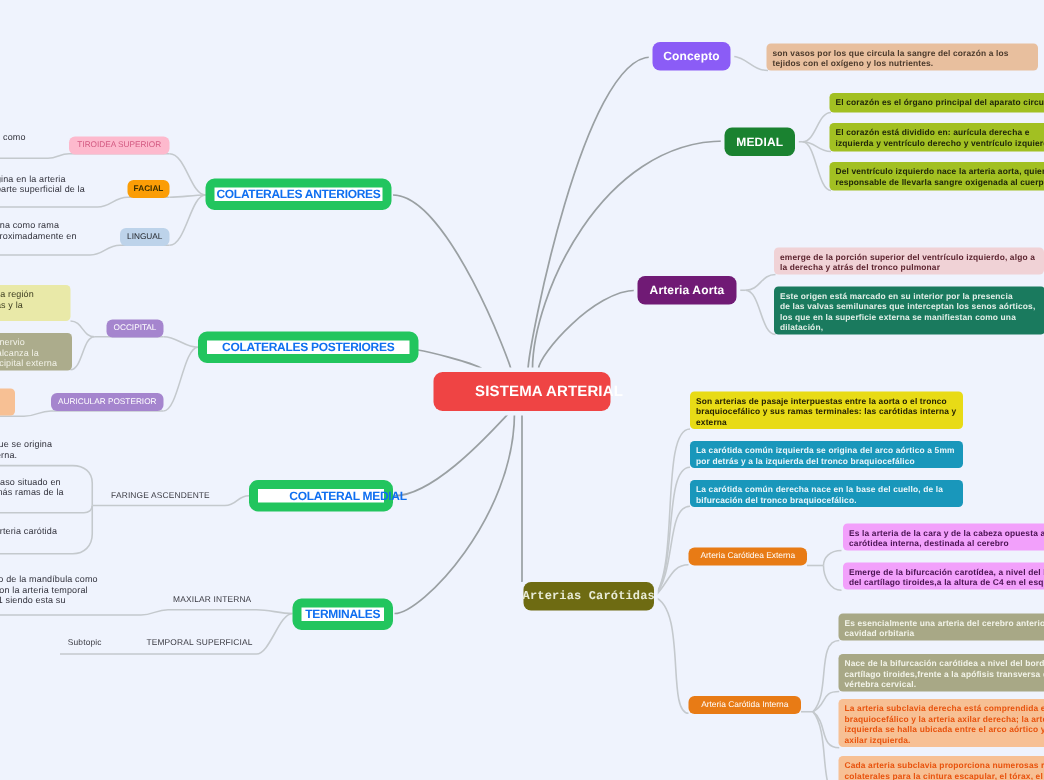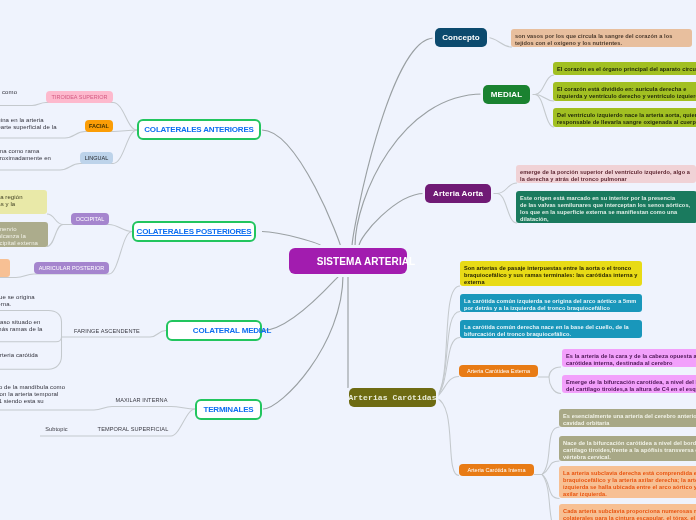--- a/index.html
+++ b/index.html
@@ -109,7 +109,7 @@
   <div class="node blue-out" style="left:166px;top:320px;width:96px;height:21px;padding-left:36px;">COLATERAL MEDIAL</div>
   <div class="node blue-out" style="left:195px;top:399px;width:67px;height:21px;">TERMINALES</div>
 
-  <div class="node pillbig" style="left:435px;top:28px;width:52px;height:19px;background:#0c4a6e;color:#fff;">Concepto</div>
+  <div class="node pillbig" style="left:435px;top:28px;width:52px;height:19px;background:#8b5cf6;color:#fff;">Concepto</div>
   <div class="node pillbig" style="left:483px;top:85px;width:47px;height:19px;background:#1a8230;color:#fff;">MEDIAL</div>
   <div class="node pillbig" style="left:425px;top:184px;width:66px;height:19px;background:#701a75;color:#fff;">Arteria Aorta</div>
   <div class="node pillbig" style="left:349px;top:388px;width:87px;height:19px;background:#6e6b12;color:#e9ecd8;font-family:Liberation Mono, monospace;">Arterias Carótidas</div>

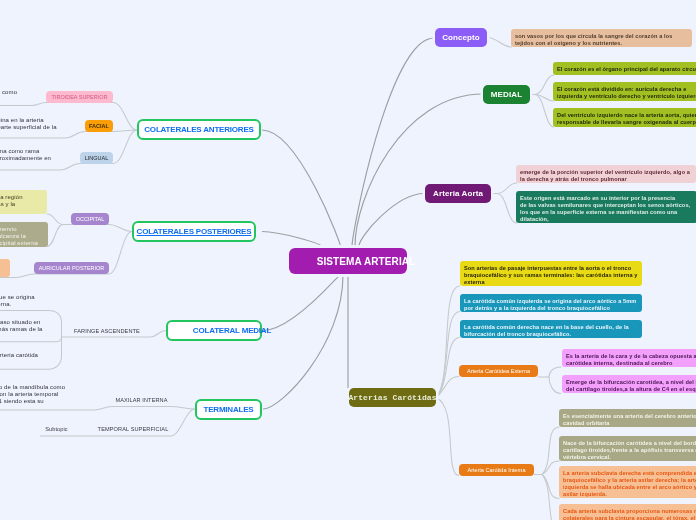--- a/index.html
+++ b/index.html
@@ -13,7 +13,7 @@
         font-size:10px;letter-spacing:.1px;display:flex;align-items:center;
         justify-content:center;box-shadow:0 0 0 3px #eff3fd;white-space:nowrap;padding-left:36px;}
 
-  .blue-out{background:#fff;border:2px solid #22c55e;border-radius:6px;color:#0f6ff0;
+  .blue-out{background:#fff;border:6px solid #22c55e;border-radius:6px;color:#0f6ff0;
             font-weight:bold;font-size:8px;letter-spacing:-0.2px;white-space:nowrap;
             display:flex;align-items:center;justify-content:center;}
 

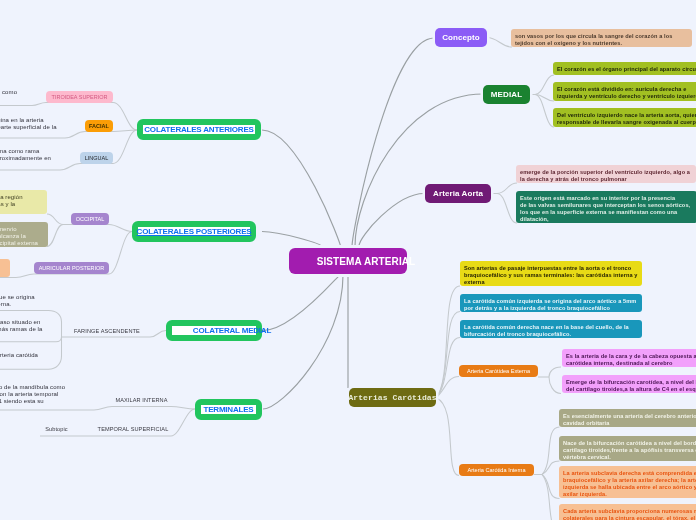--- a/index.html
+++ b/index.html
@@ -105,7 +105,7 @@
   </svg>
   <div class="node root" style="left:289px;top:248px;width:118px;height:26px;">SISTEMA ARTERIAL</div>
   <div class="node blue-out" style="left:137px;top:119px;width:124px;height:21px;">COLATERALES ANTERIORES</div>
-  <div class="node blue-out" style="left:132px;top:221px;width:124px;height:21px;text-decoration:underline;">COLATERALES POSTERIORES</div>
+  <div class="node blue-out" style="left:132px;top:221px;width:147px;height:21px;">COLATERALES POSTERIORES</div>
   <div class="node blue-out" style="left:166px;top:320px;width:96px;height:21px;padding-left:36px;">COLATERAL MEDIAL</div>
   <div class="node blue-out" style="left:195px;top:399px;width:67px;height:21px;">TERMINALES</div>
 

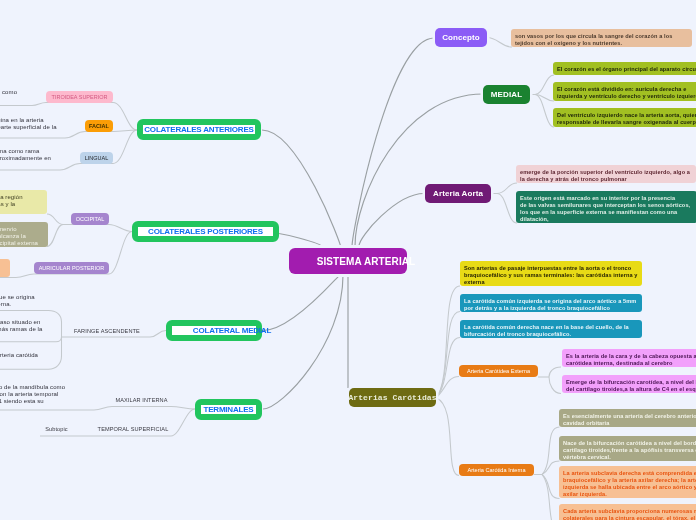--- a/index.html
+++ b/index.html
@@ -9,7 +9,7 @@
   svg.edges{position:absolute;left:0;top:0;width:696px;height:520px;}
   .node{position:absolute;box-sizing:border-box;}
 
-  .root{background:#a21caf;border-radius:6px;color:#fff;font-weight:bold;
+  .root{background:#ef4444;border-radius:6px;color:#fff;font-weight:bold;
         font-size:10px;letter-spacing:.1px;display:flex;align-items:center;
         justify-content:center;box-shadow:0 0 0 3px #eff3fd;white-space:nowrap;padding-left:36px;}
 

